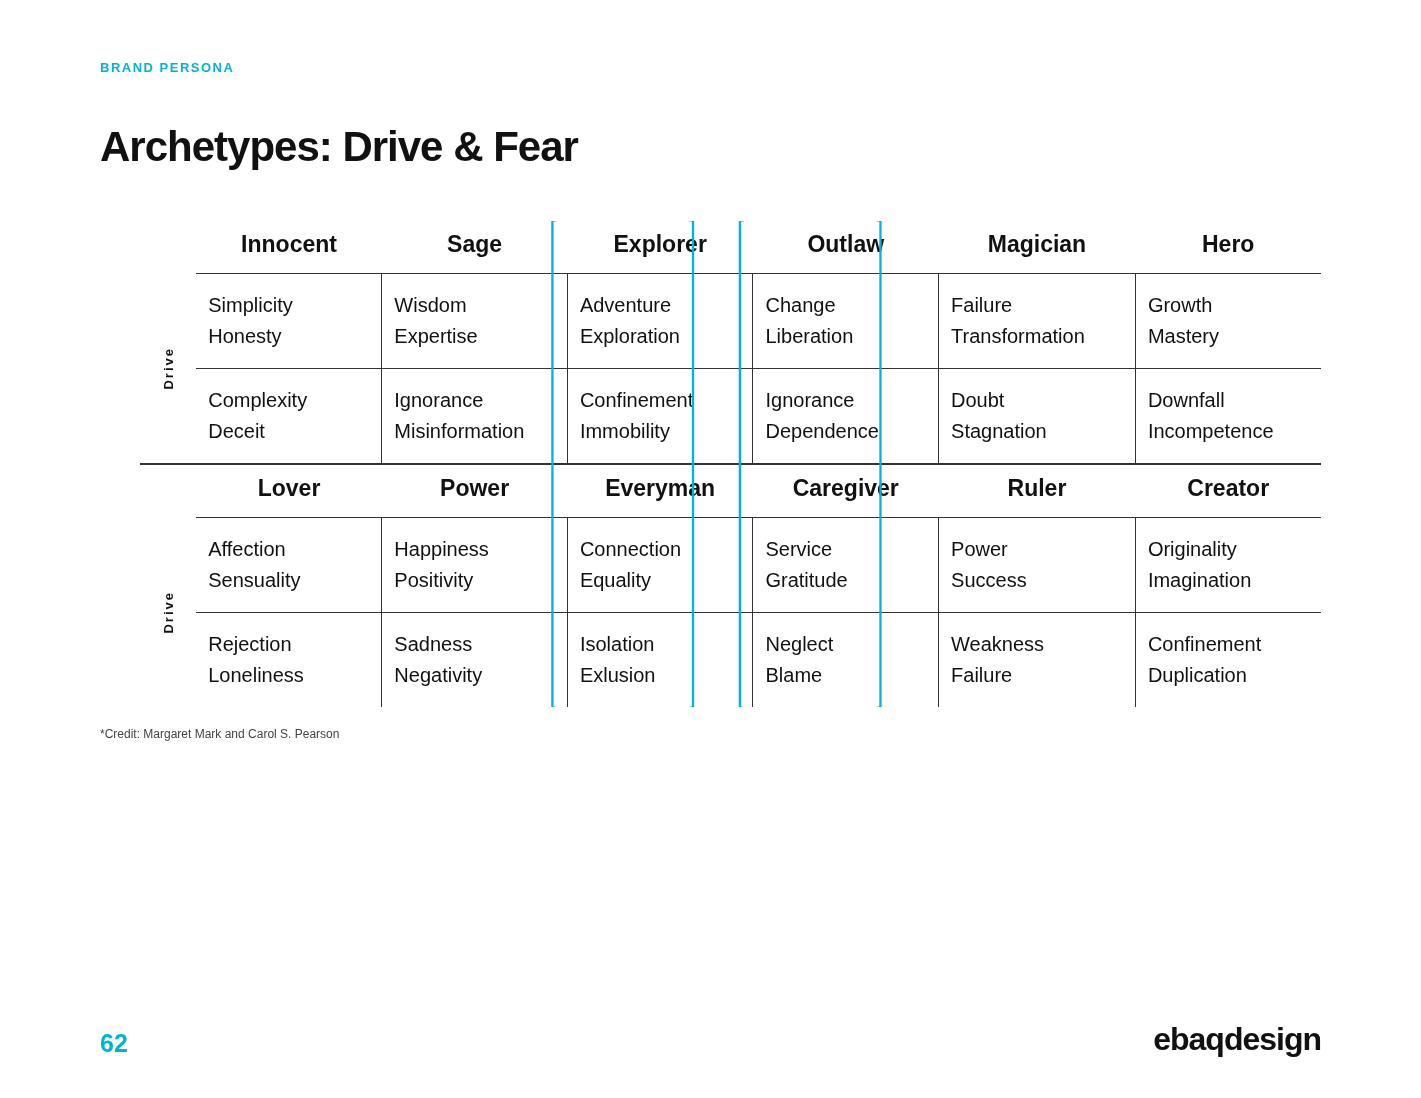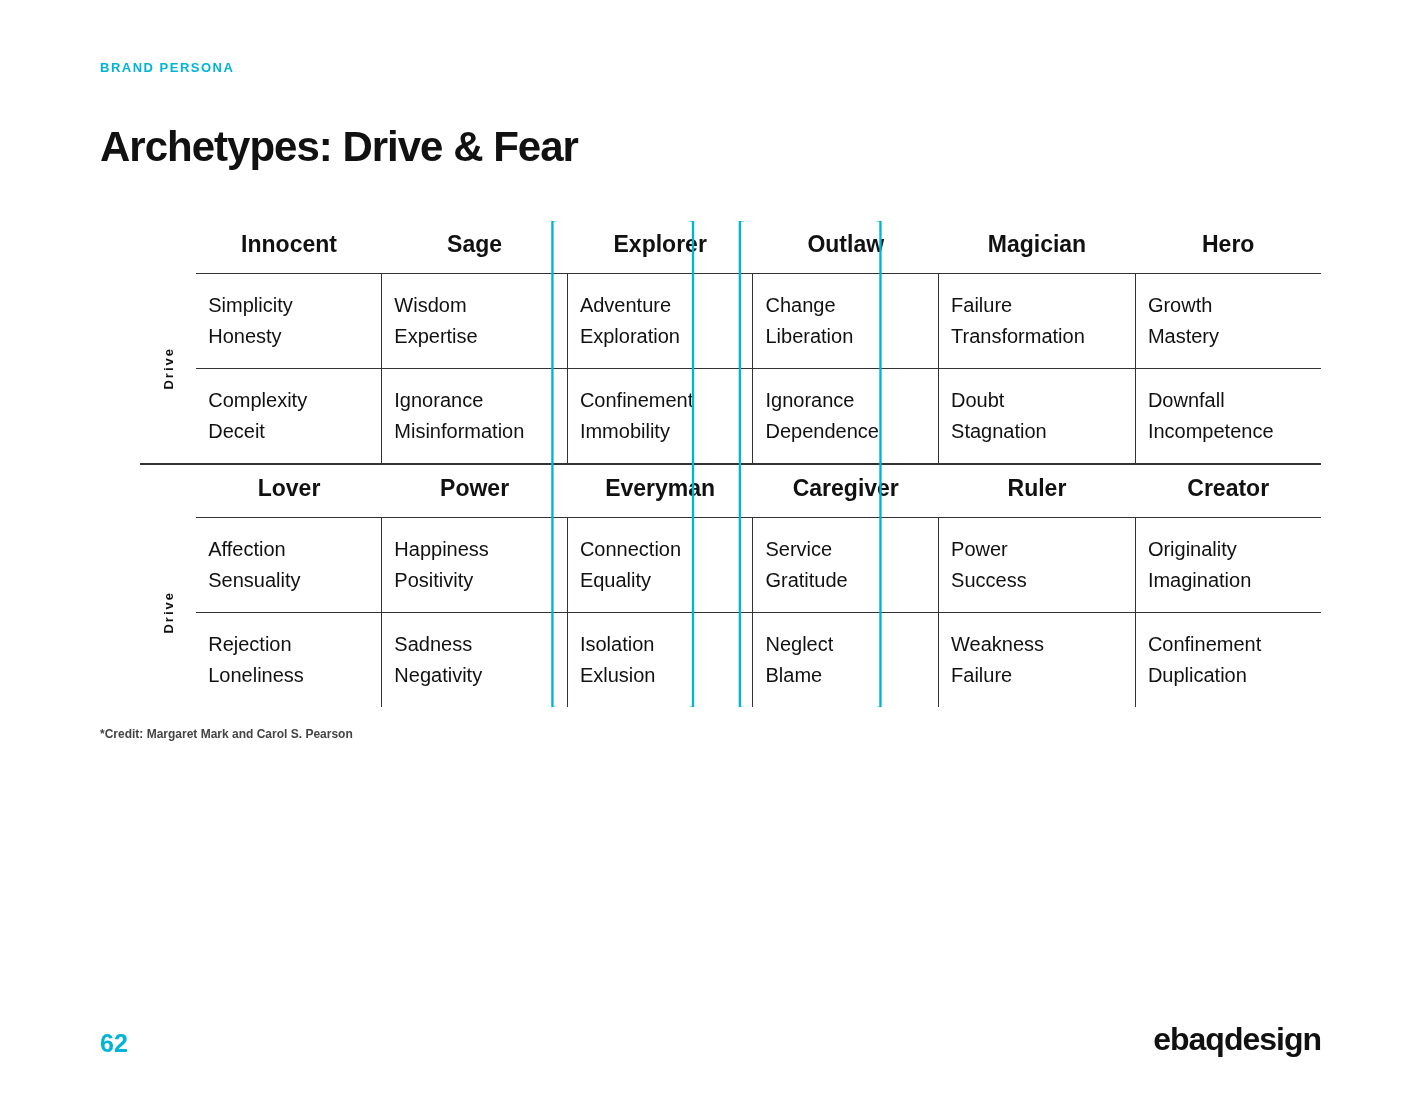--- a/index.html
+++ b/index.html
@@ -121,7 +121,7 @@
     }
 
     .footer-credit strong {
-      font-weight: 700;
+      font-weight: 400;
       text-align: center;
     }
 

